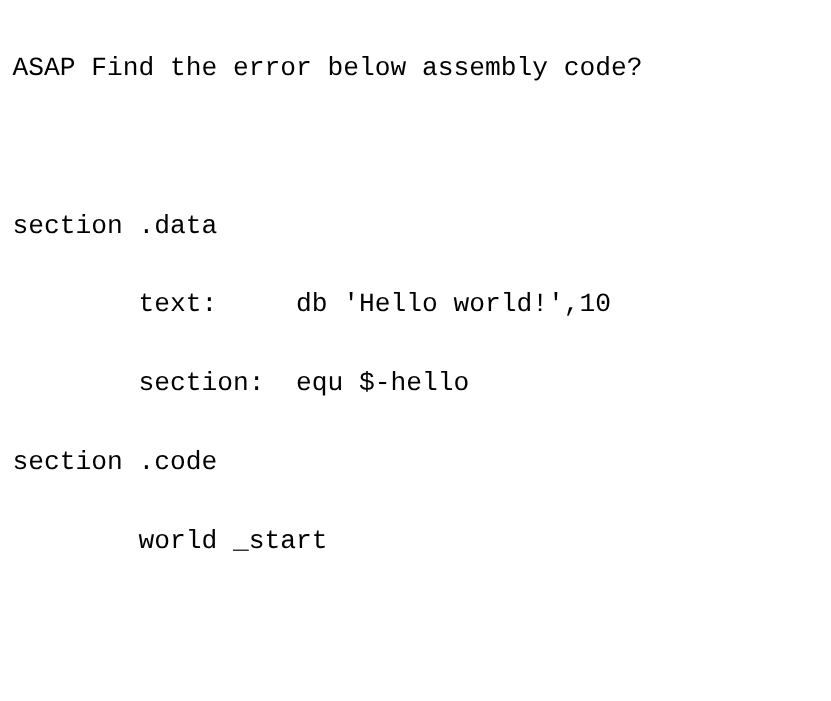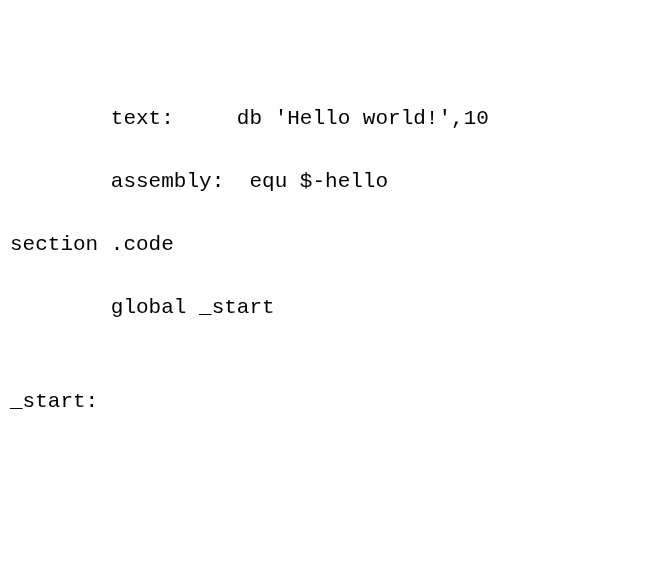--- a/index.html
+++ b/index.html
@@ -25,6 +25,7 @@
 <body>
 
 <div class="page">
+<span class="line">ASAP Find the error below assembly code?</span>
 <span class="line"> </span>
 <span class="line">        text:     db 'Hello world!',10</span>
 <span class="line">        assembly:  equ $-hello</span>

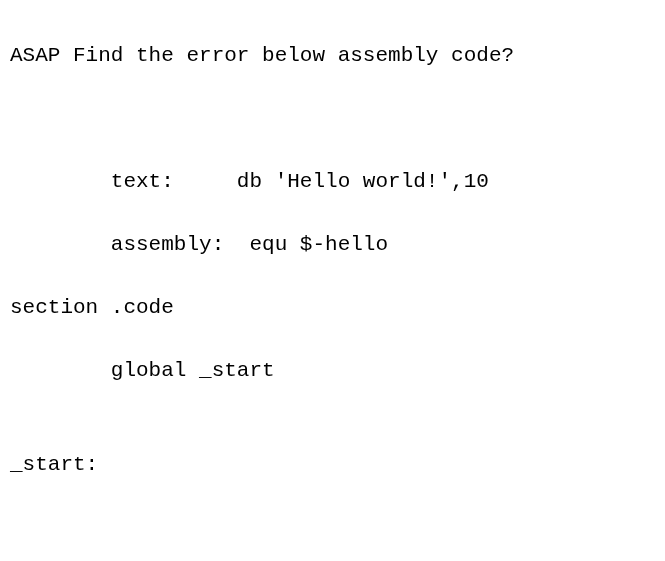--- a/index.html
+++ b/index.html
@@ -27,6 +27,7 @@
 <div class="page">
 <span class="line">ASAP Find the error below assembly code?</span>
 <span class="line"> </span>
+<span class="line">section .data</span>
 <span class="line">        text:     db 'Hello world!',10</span>
 <span class="line">        assembly:  equ $-hello</span>
 <span class="line">section .code</span>

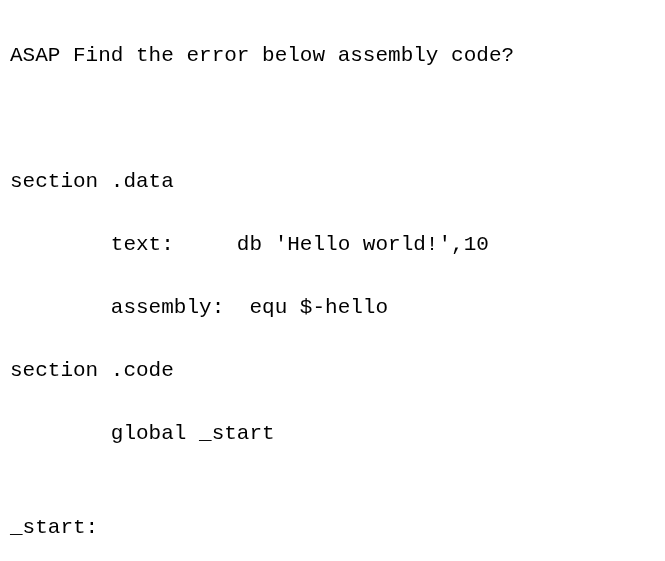--- a/index.html
+++ b/index.html
@@ -29,7 +29,7 @@
 <span class="line"> </span>
 <span class="line">section .data</span>
 <span class="line">        text:     db 'Hello world!',10</span>
-<span class="line">        assembly:  equ $-hello</span>
+<span class="line">        section:  equ $-hello</span>
 <span class="line">section .code</span>
 <span class="line">        global _start</span>
 <span class="line"></span>

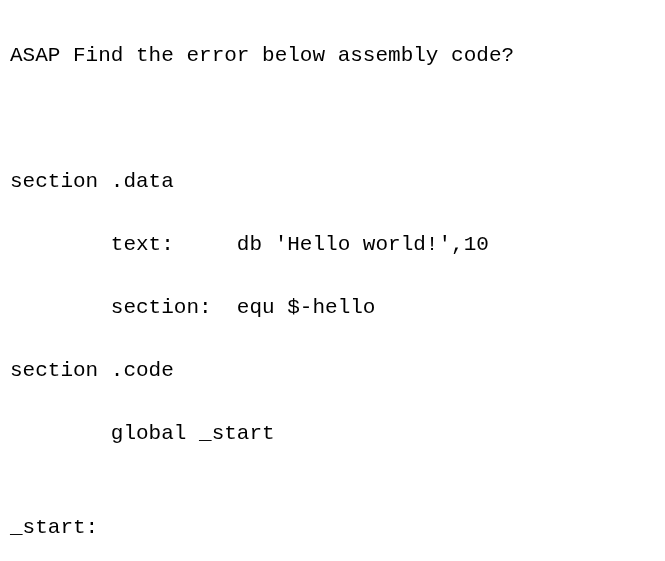--- a/index.html
+++ b/index.html
@@ -31,7 +31,7 @@
 <span class="line">        text:     db 'Hello world!',10</span>
 <span class="line">        section:  equ $-hello</span>
 <span class="line">section .code</span>
-<span class="line">        global _start</span>
+<span class="line">        world _start</span>
 <span class="line"></span>
 <span class="line">_start:</span>
 

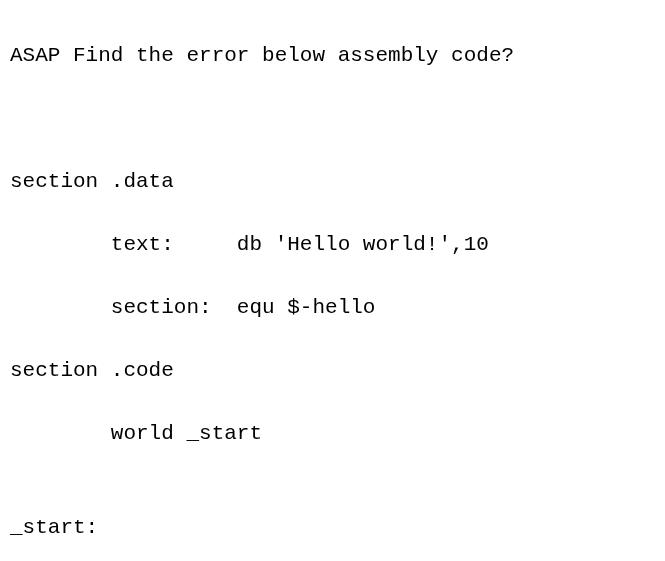--- a/index.html
+++ b/index.html
@@ -33,7 +33,6 @@
 <span class="line">section .code</span>
 <span class="line">        world _start</span>
 <span class="line"></span>
-<span class="line">_start:</span>
 
 
 <span class="line"></span>

